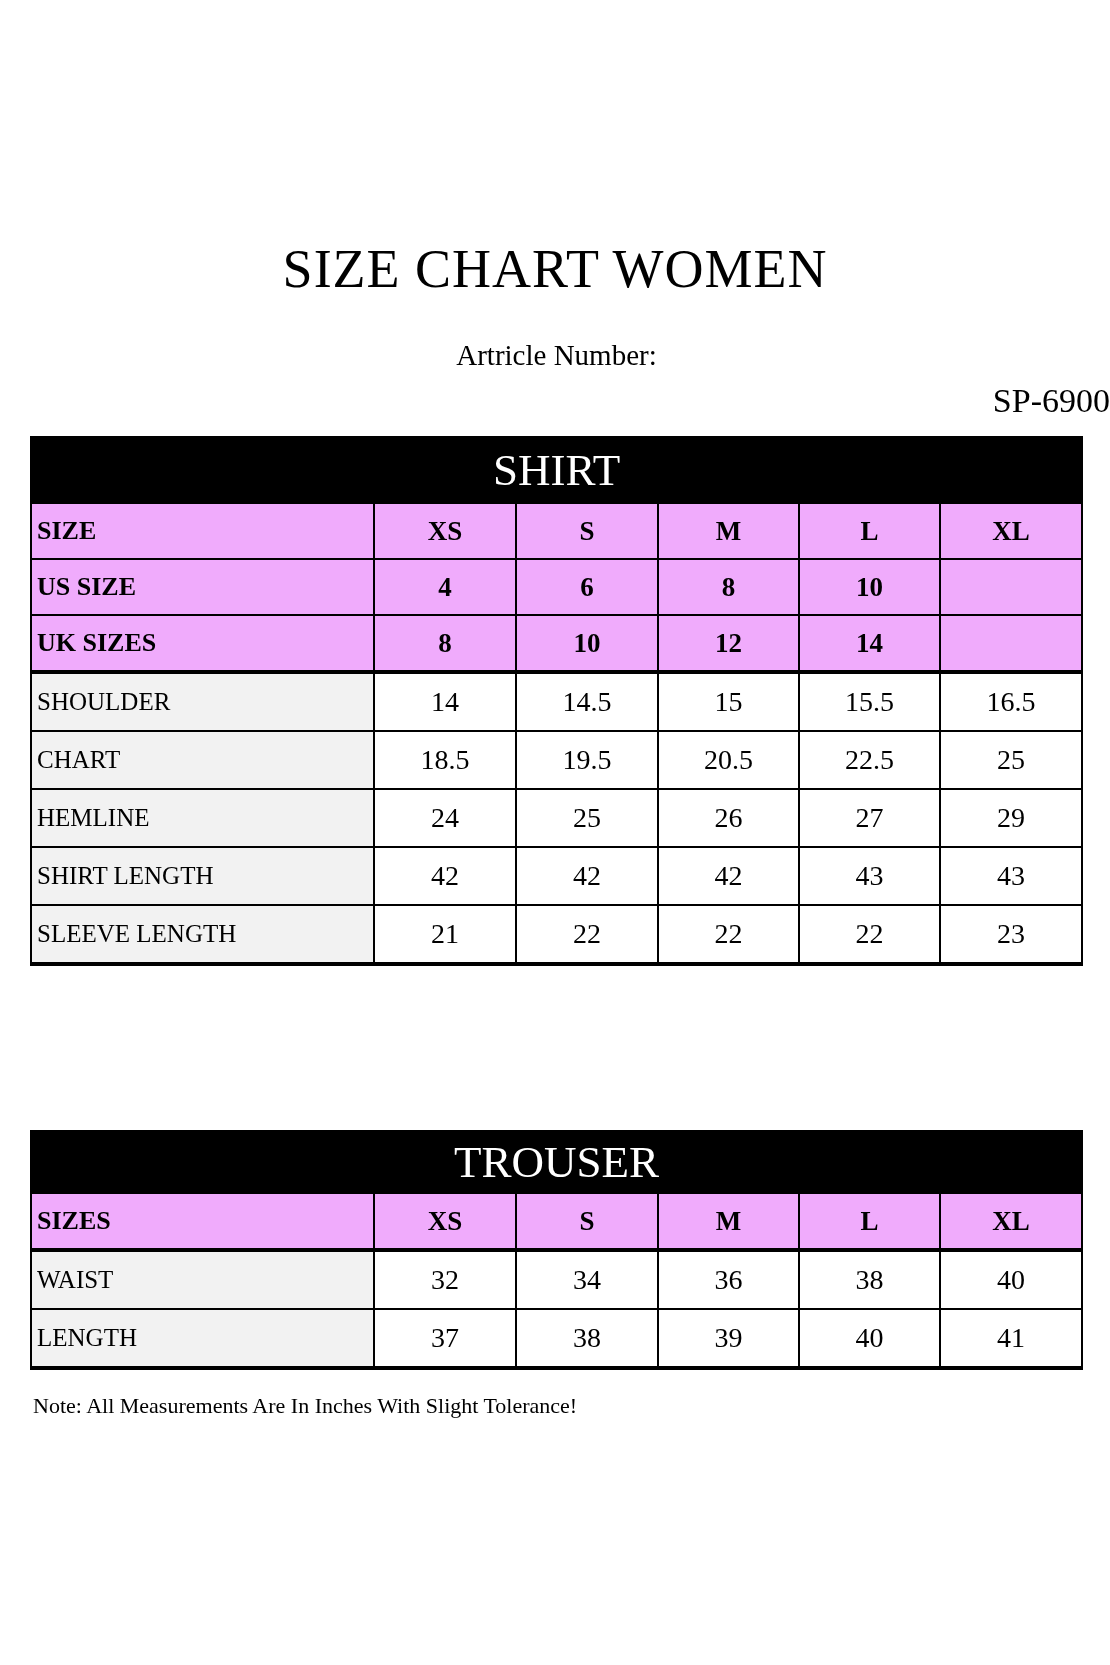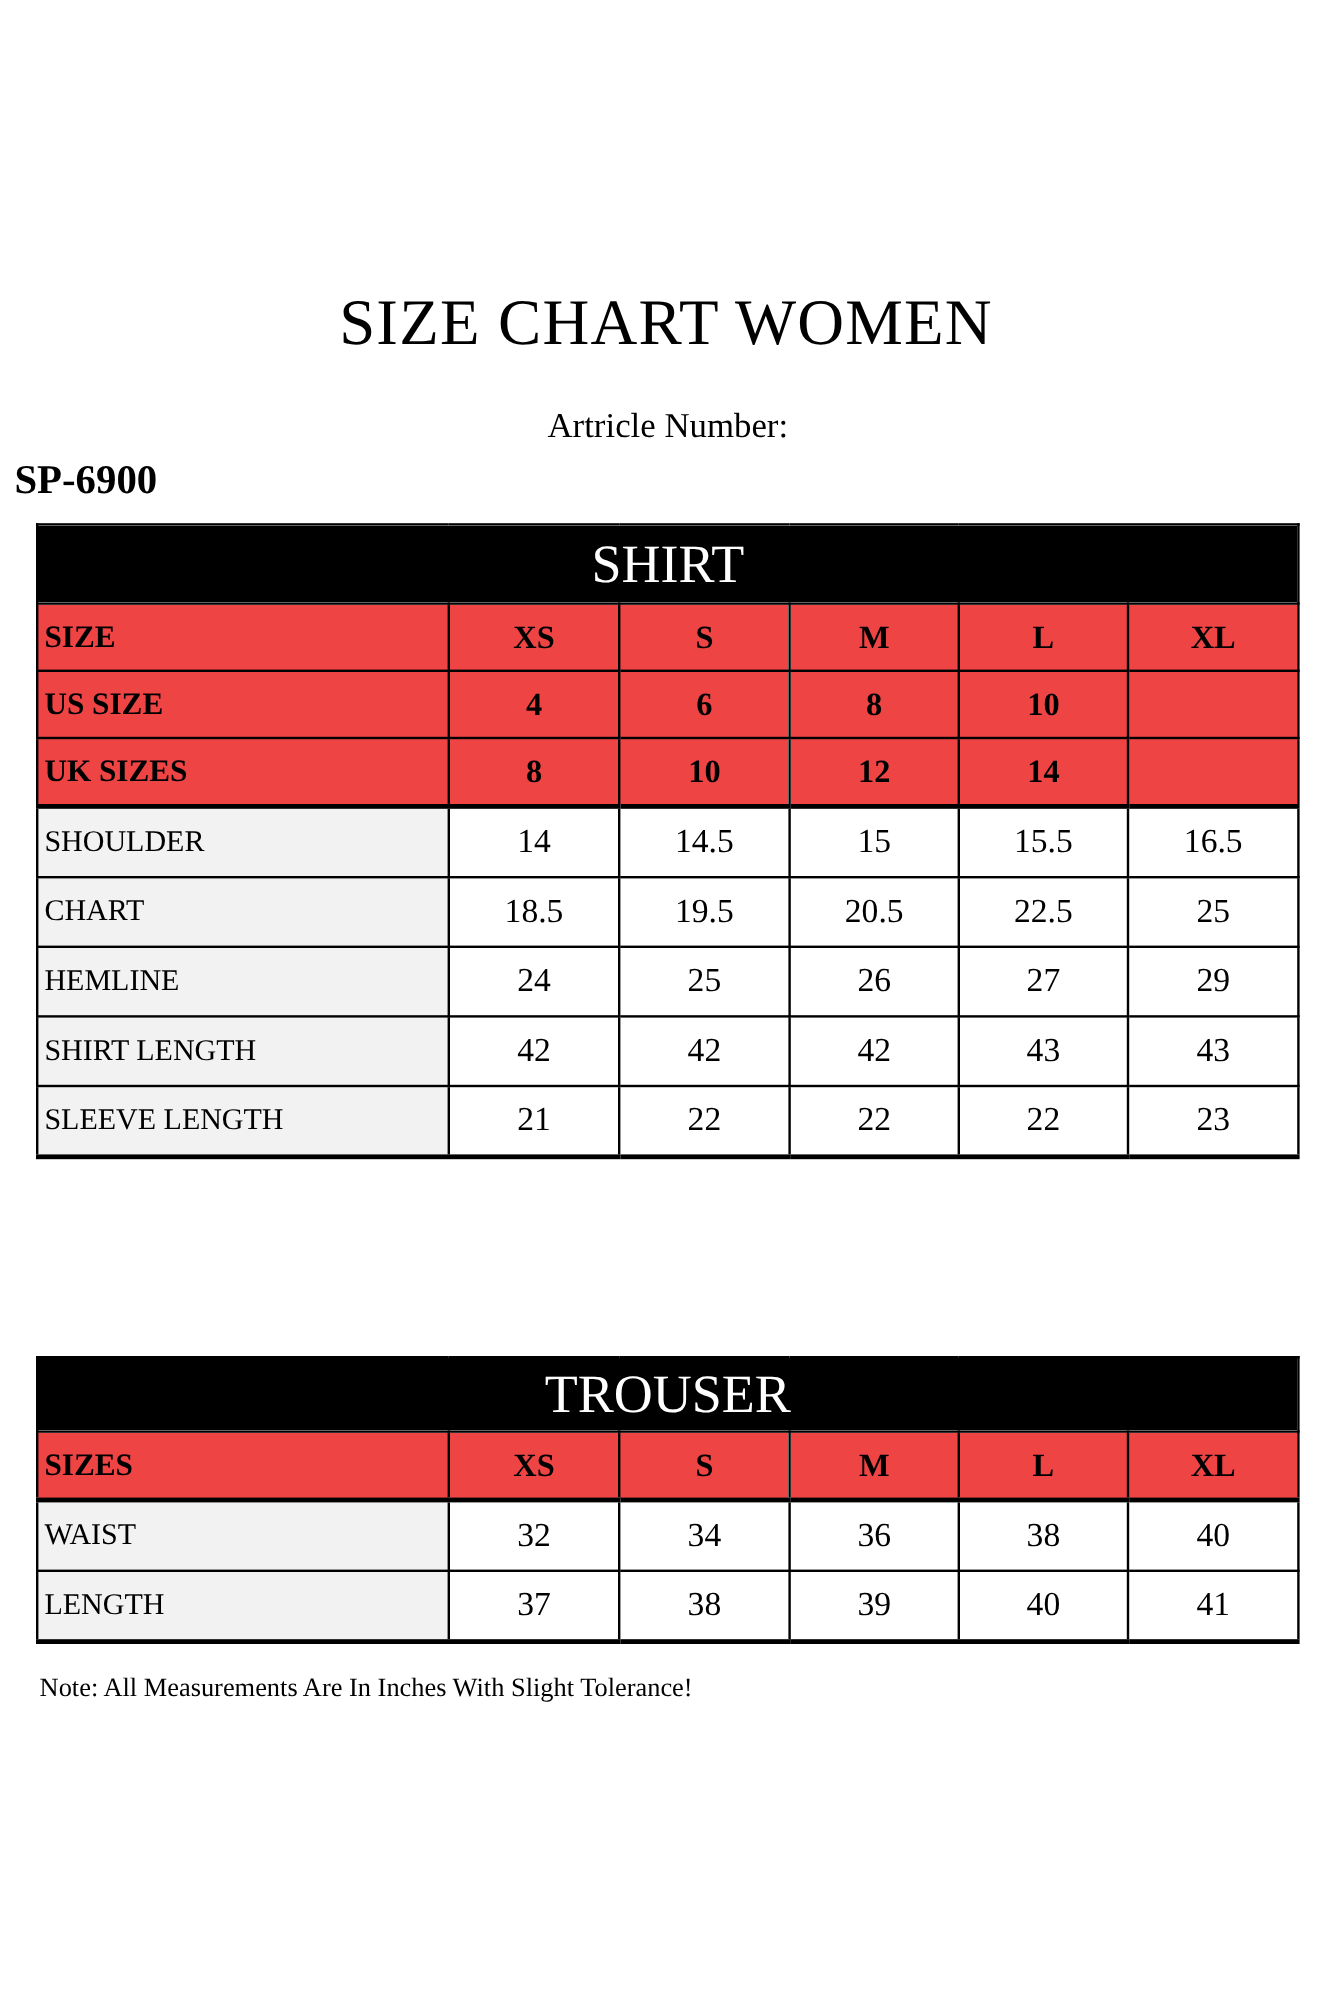--- a/index.html
+++ b/index.html
@@ -22,7 +22,7 @@
   }
   .article-number{
     position:absolute;left:12px;right:0;top:382px;
-    text-align:left;font-size:34px;line-height:1.1;font-weight:bold;
+    text-align:right;font-size:34px;line-height:1.1;font-weight:normal;
   }
 
   

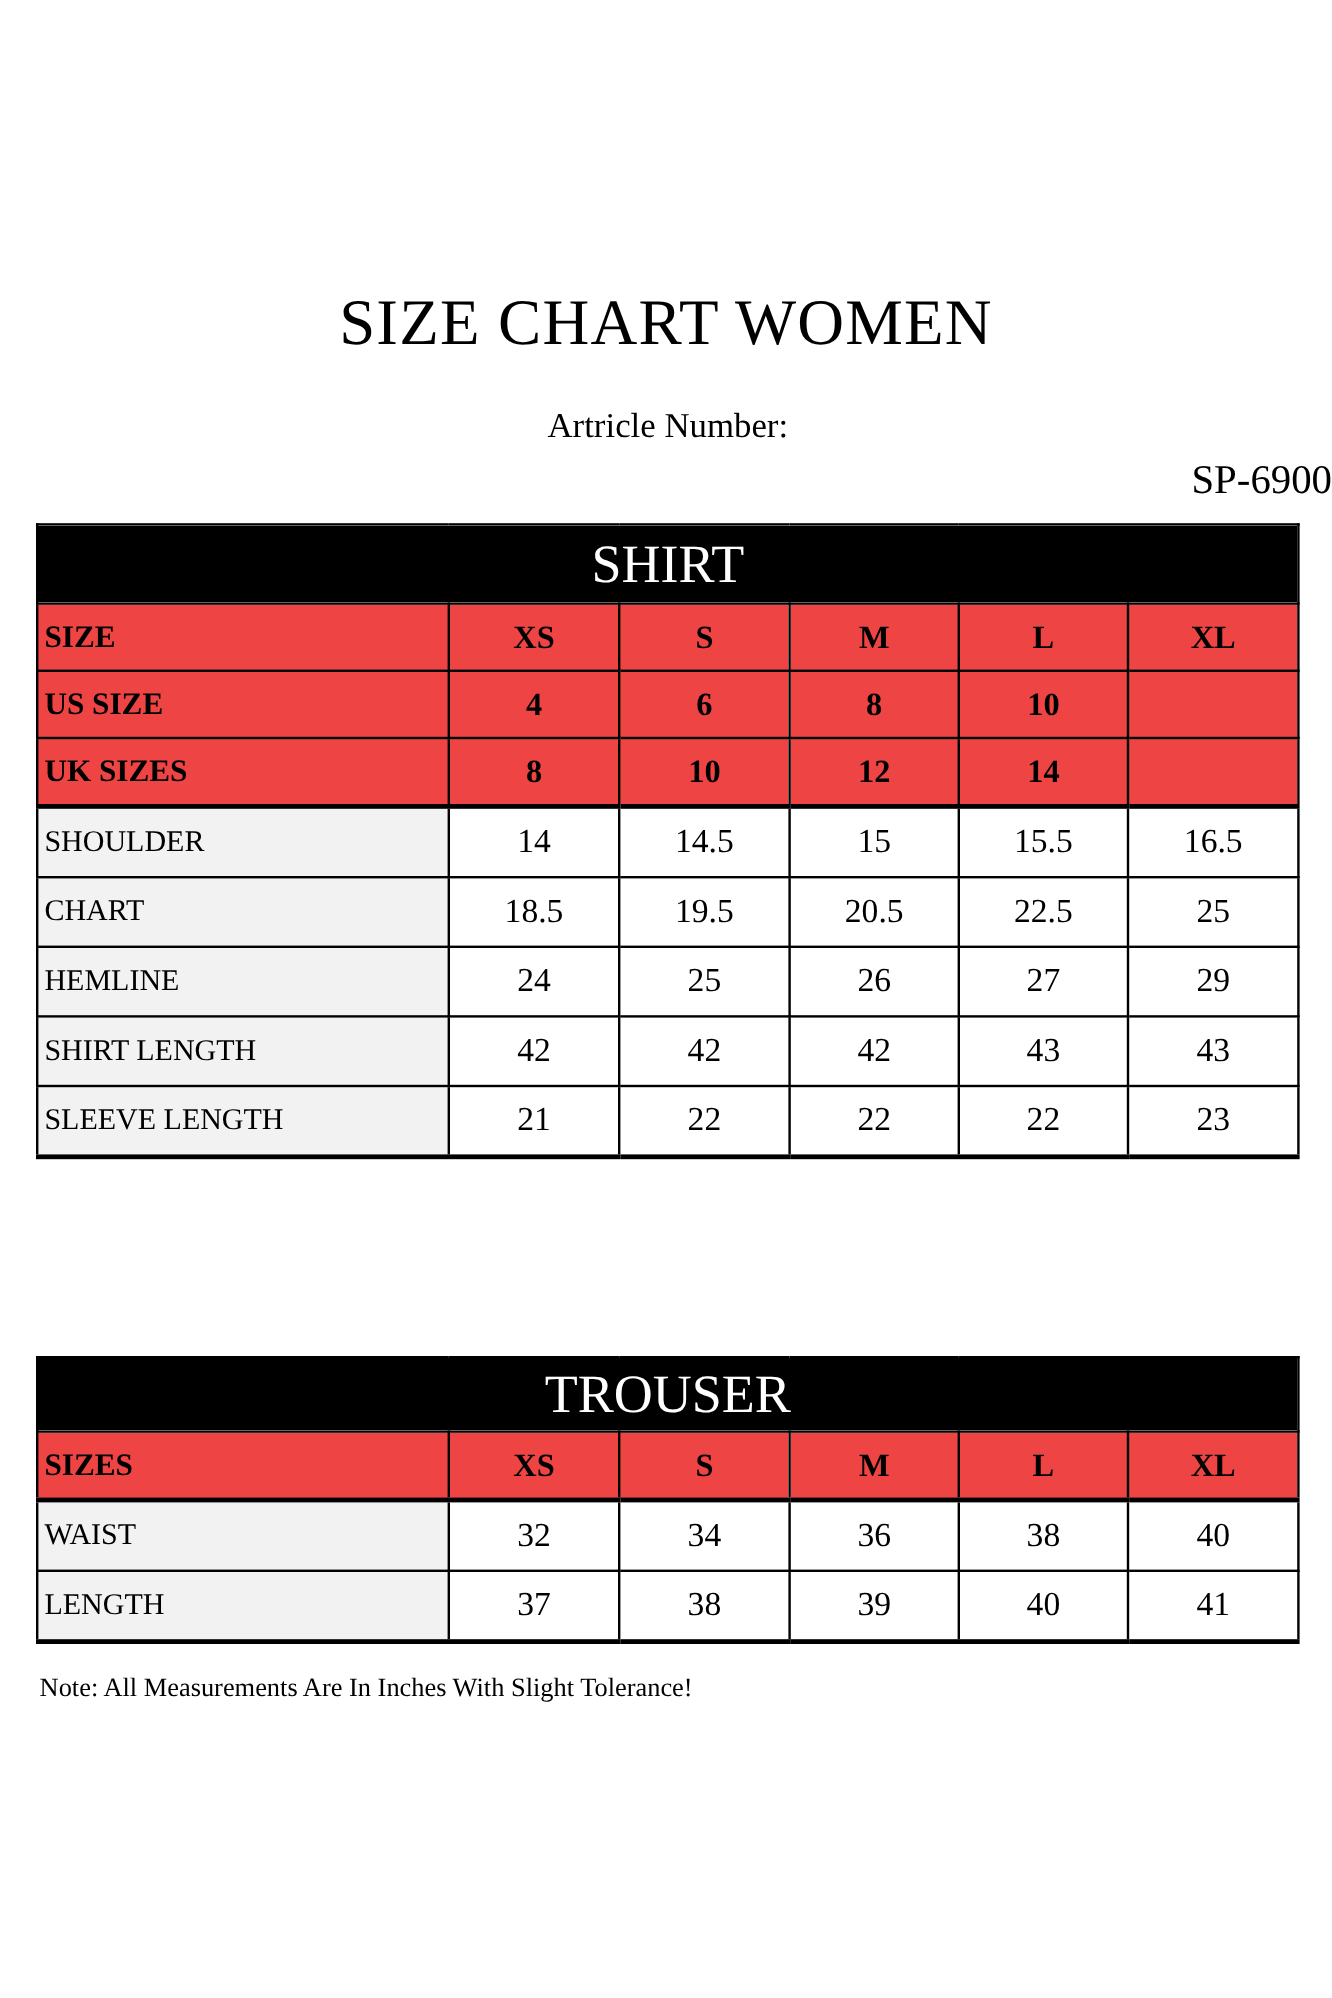--- a/index.html
+++ b/index.html
@@ -45,7 +45,7 @@
 
   
   tr.hdr-row td{
-    background:#ef4444;height:52px;font-weight:bold;font-size:27px;text-align:center;
+    background:#f0abfc;height:52px;font-weight:bold;font-size:27px;text-align:center;
   }
   tr.hdr-row td.lbl{
     text-align:left;padding-left:5px;font-size:26px;

